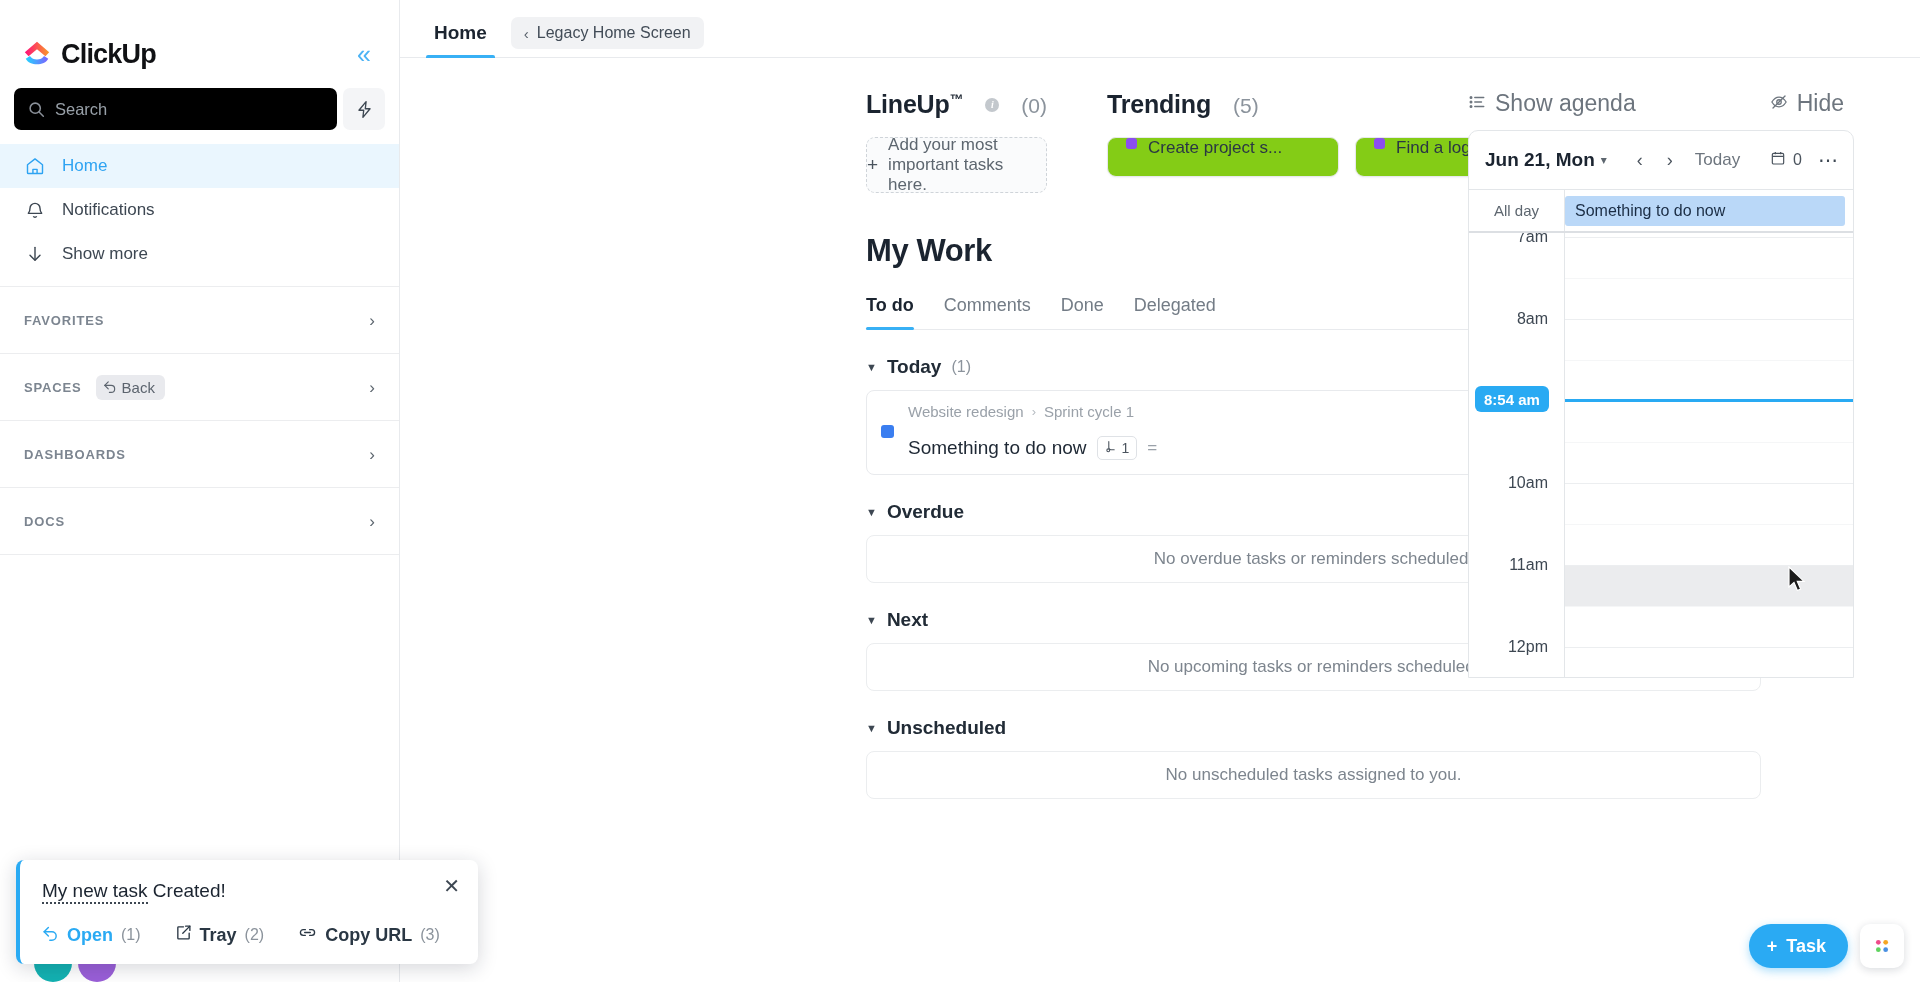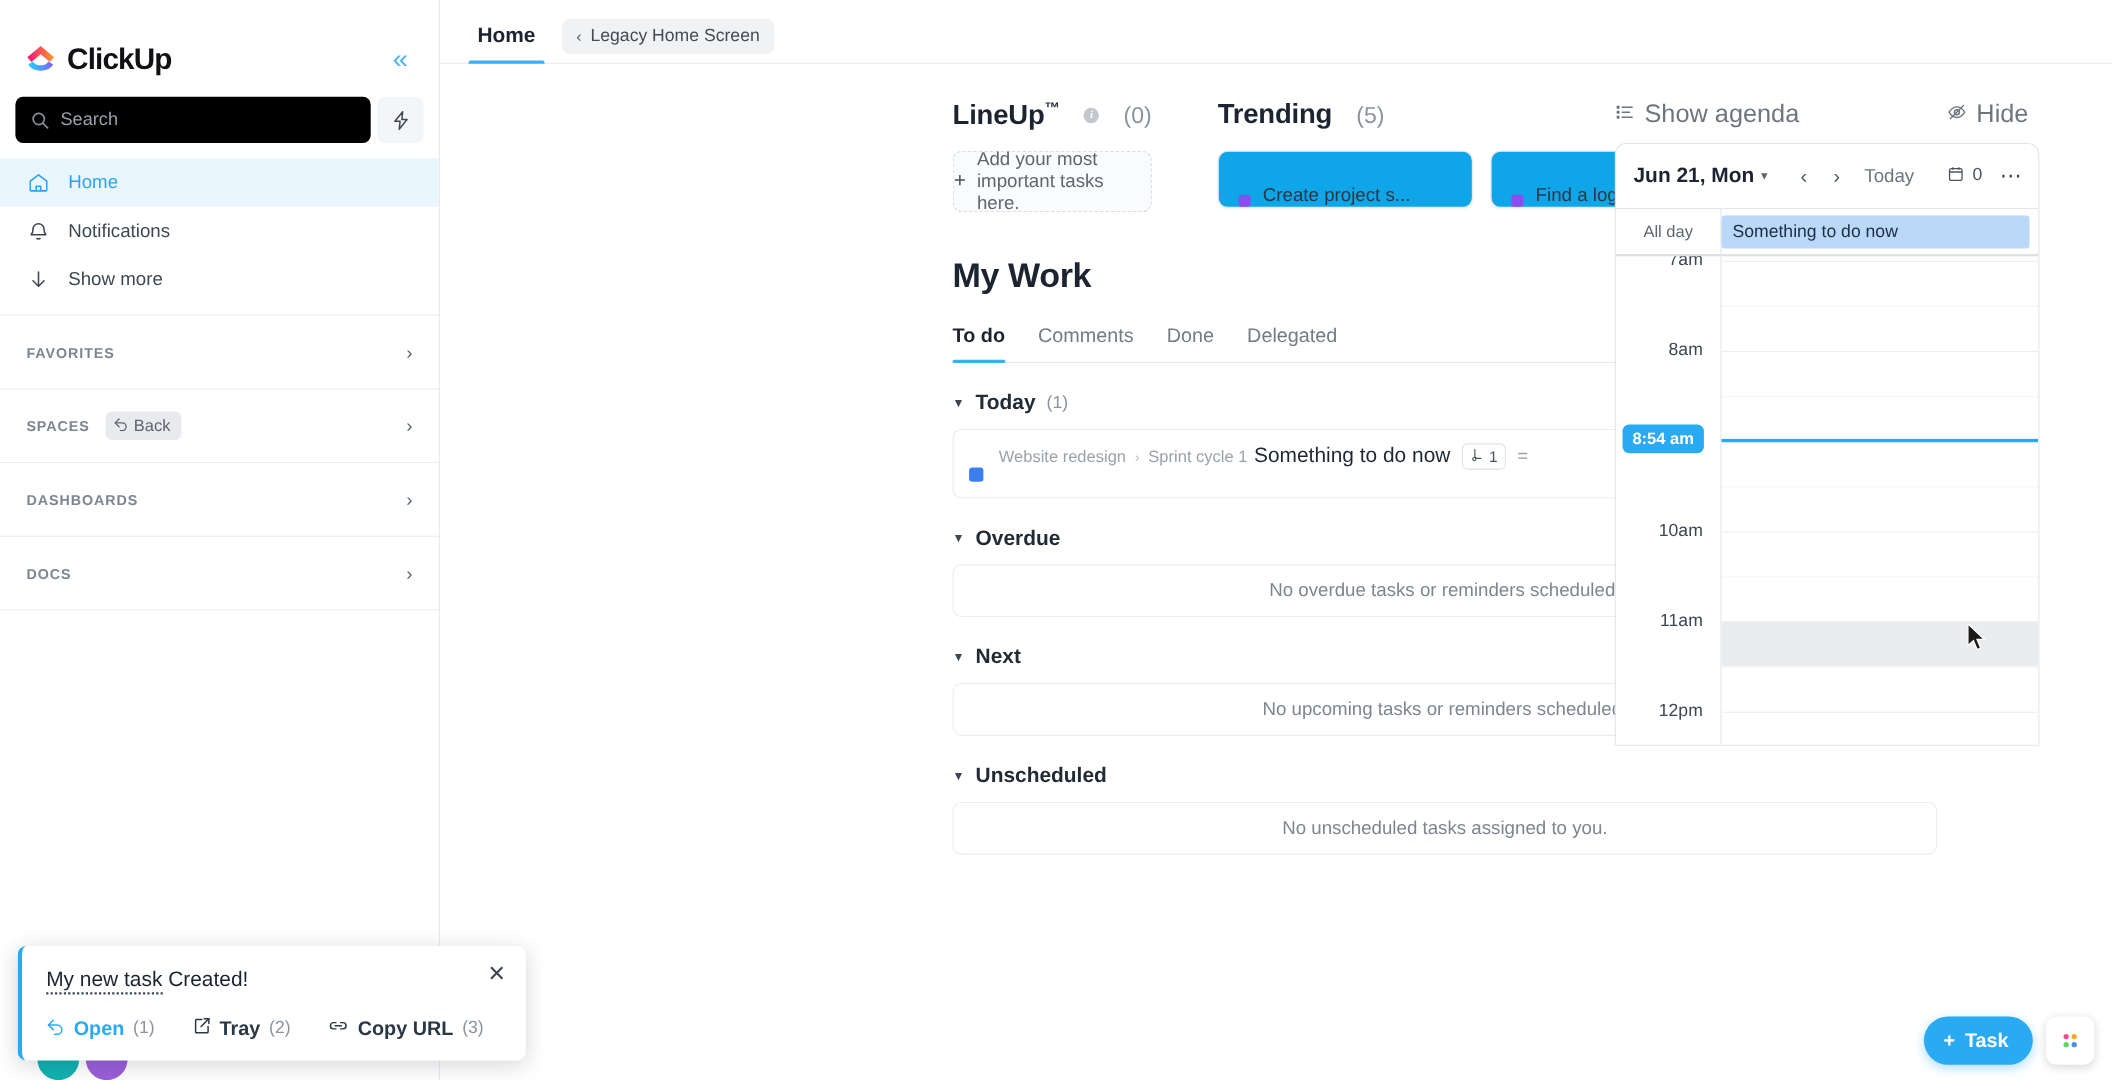--- a/index.html
+++ b/index.html
@@ -123,8 +123,8 @@
   .trending { margin-left: 60px; }
   .trend-cards { display: flex; gap: 16px; margin-top: 0; }
   .trend-card {
-    background: #0ea5e9; border: 1px solid #e7e9ec; border-radius: 9px;
-    height: 52px; display: flex; align-items: flex-end; gap: 11px;
+    background: #84cc16; border: 1px solid #e7e9ec; border-radius: 9px;
+    height: 40px; display: flex; align-items: flex-start; gap: 11px;
     padding: 0 18px; cursor: pointer; box-shadow: 0 1px 2px rgba(20,30,50,0.045);
     min-width: 0;
   }

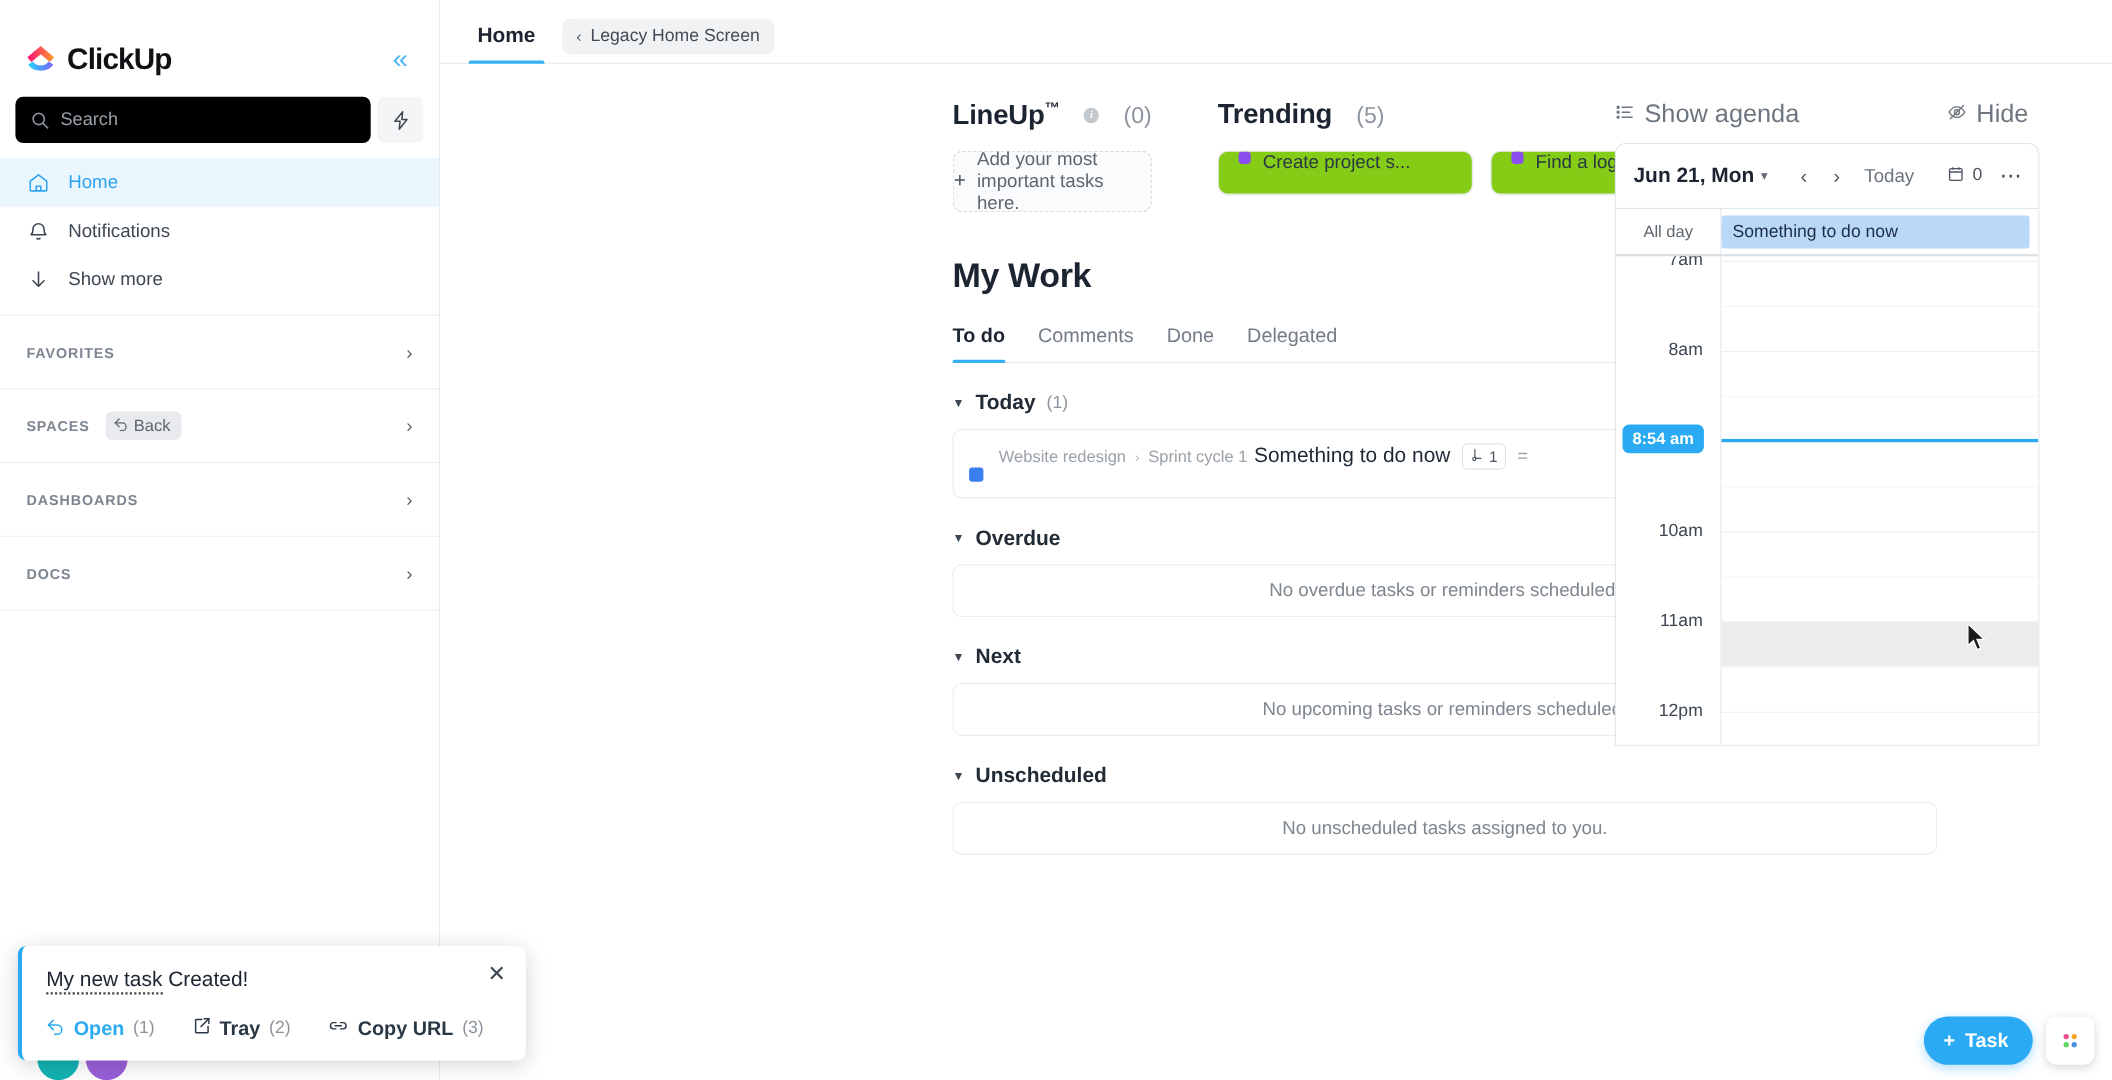--- a/index.html
+++ b/index.html
@@ -167,7 +167,7 @@
     width: 13px; height: 13px; border-radius: 3px; background: #3a7ef0; margin-top: 22px;
     flex: 0 0 13px;
   }
-  .task-body { display: flex; gap: 6px; }
+  .task-body { display: flex; flex-direction: column; gap: 16px; }
   .crumbs { display: flex; align-items: center; gap: 8px; font-size: 15px; color: #9aa1a9; }
   .crumb-sep { color: #b6bcc2; font-size: 13px; }
   .task-row2 { display: flex; align-items: center; gap: 10px; }

